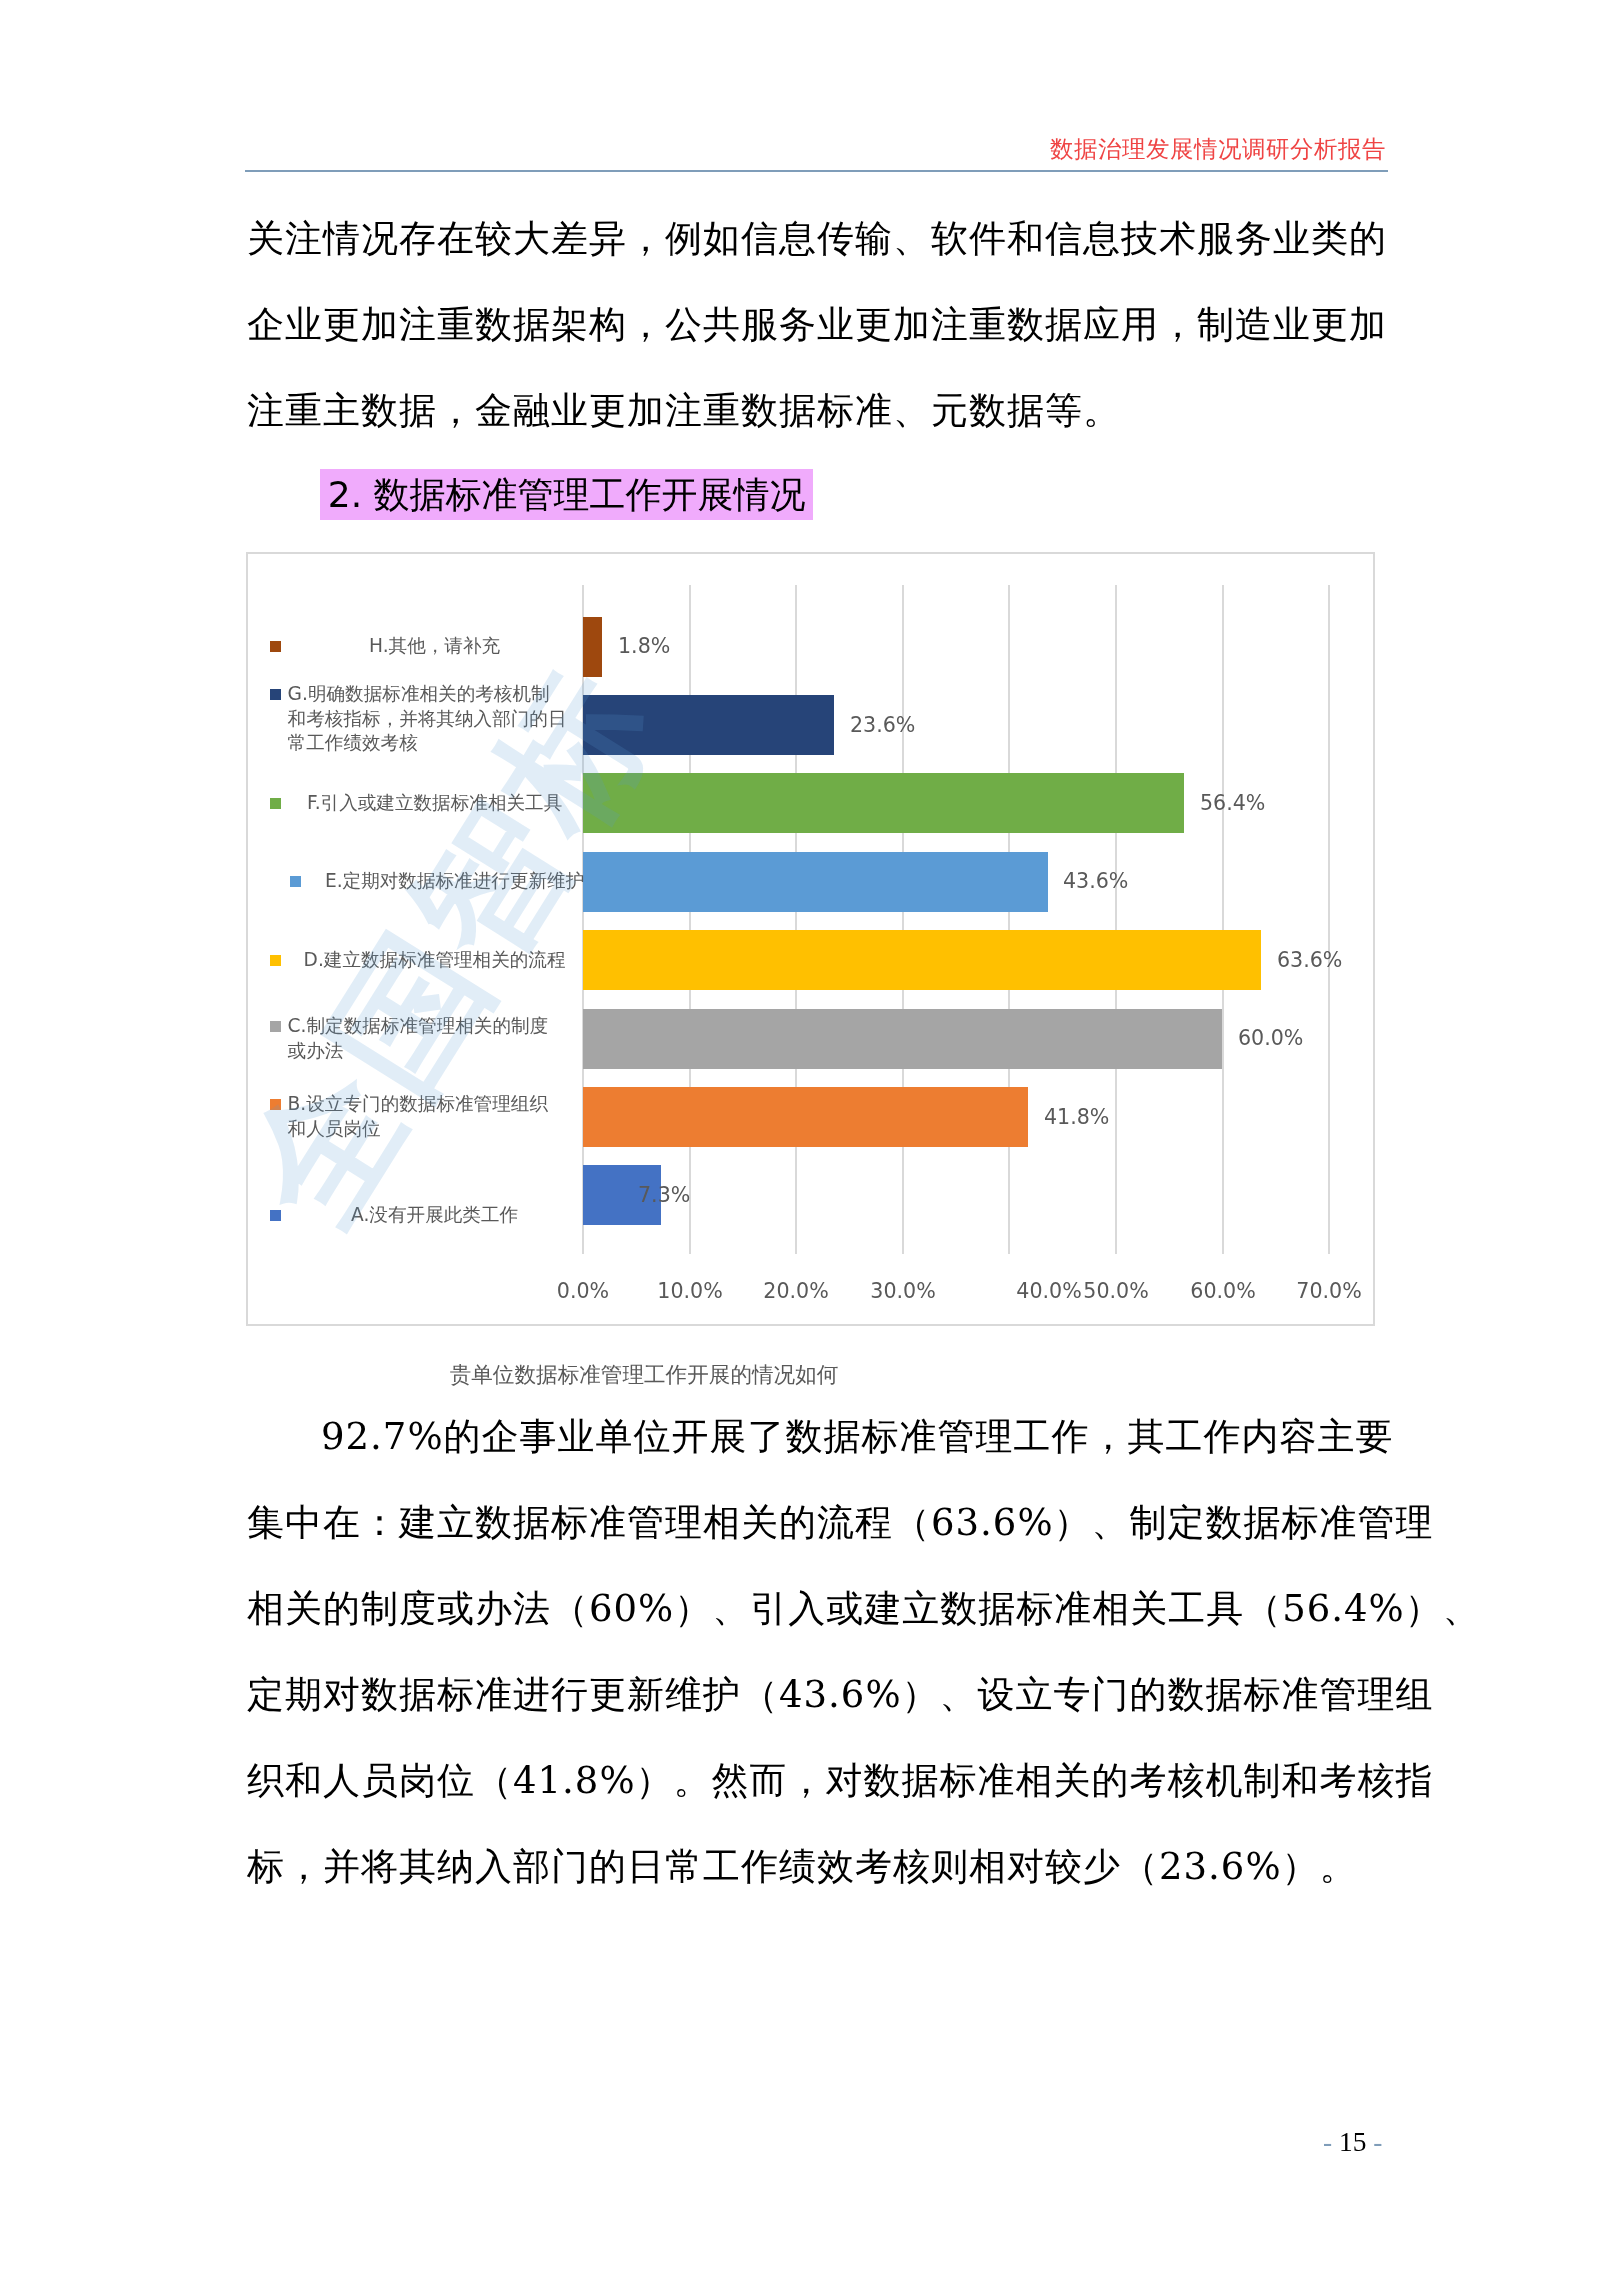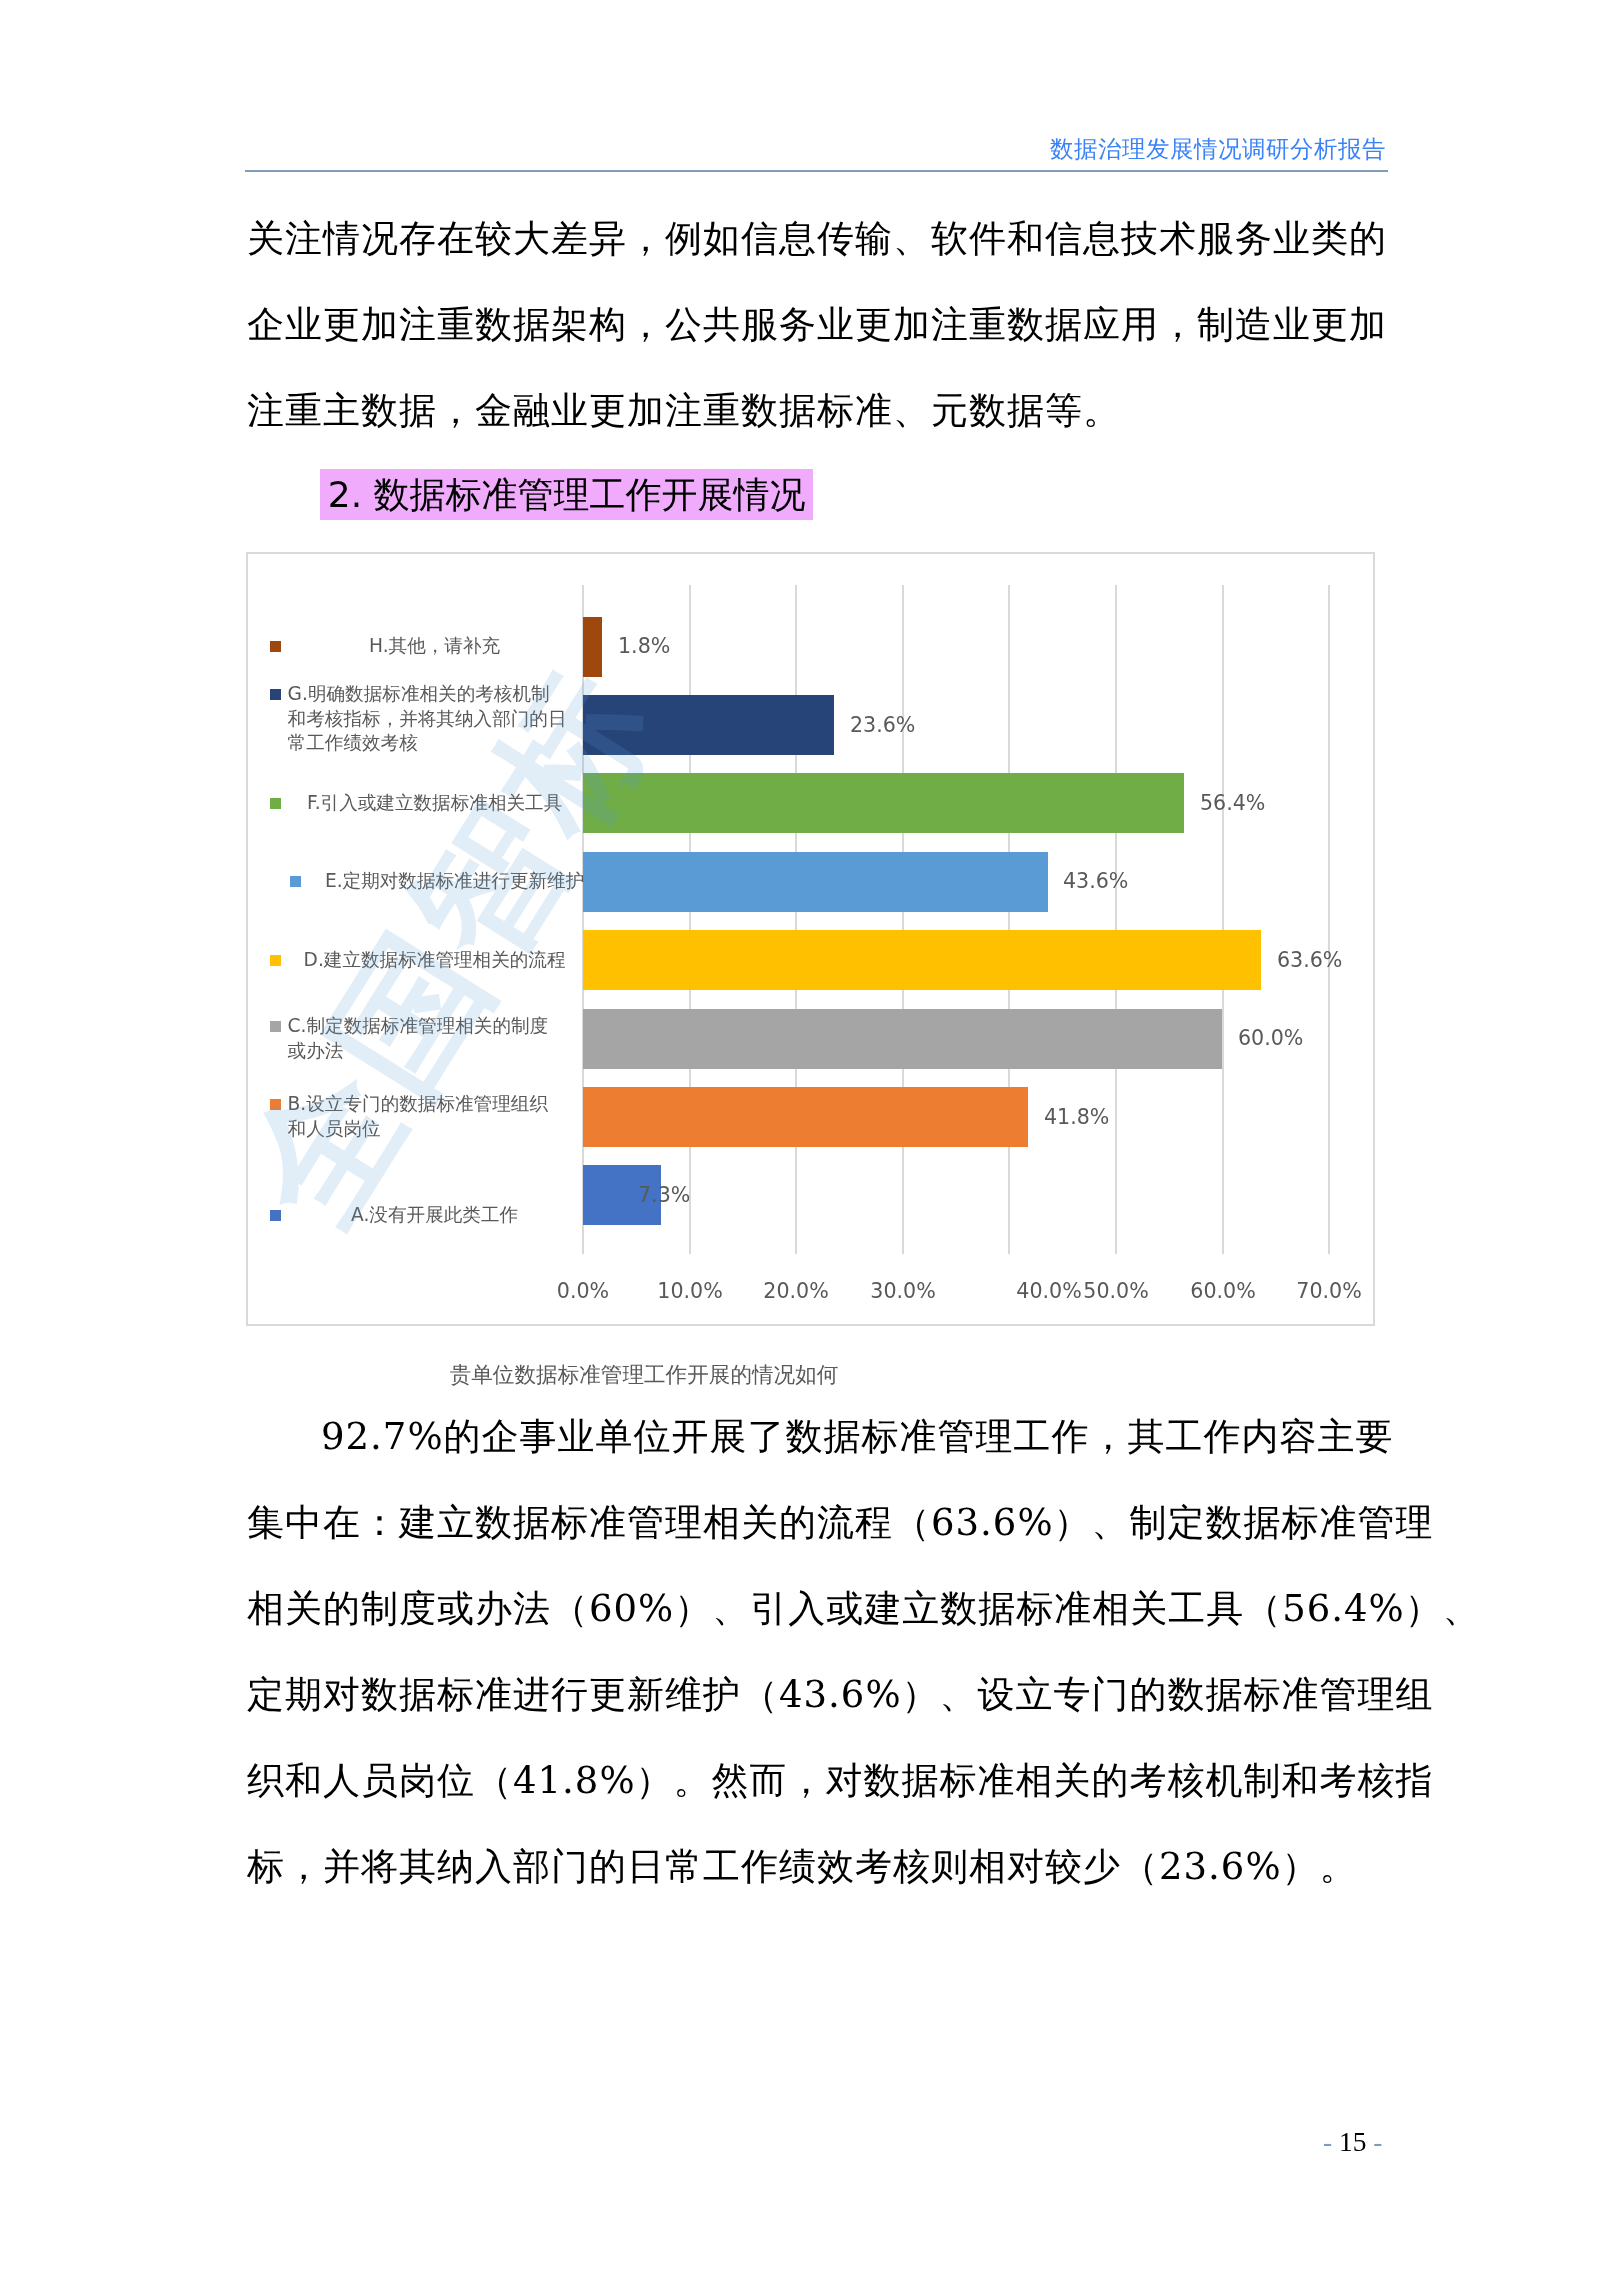--- a/index.html
+++ b/index.html
@@ -7,7 +7,7 @@
          font-family: "DejaVu Serif", "Liberation Serif", serif; color: #000; }
 
   .header-title { position: absolute; right: 235px; top: 133px; font-family: "DejaVu Sans", "Liberation Sans", sans-serif;
-                  font-size: 23.5px; color: #3b82f6; letter-spacing: 0.5px; white-space: nowrap; }
+                  font-size: 23.5px; color: #ef4444; letter-spacing: 0.5px; white-space: nowrap; }
   .header-rule { position: absolute; left: 245px; top: 170px; width: 1143px; height: 2px; background: #7f9db9; }
 
   .para { position: absolute; left: 247px; width: 1143px; font-size: 37px; line-height: 86px; letter-spacing: 1px; }

